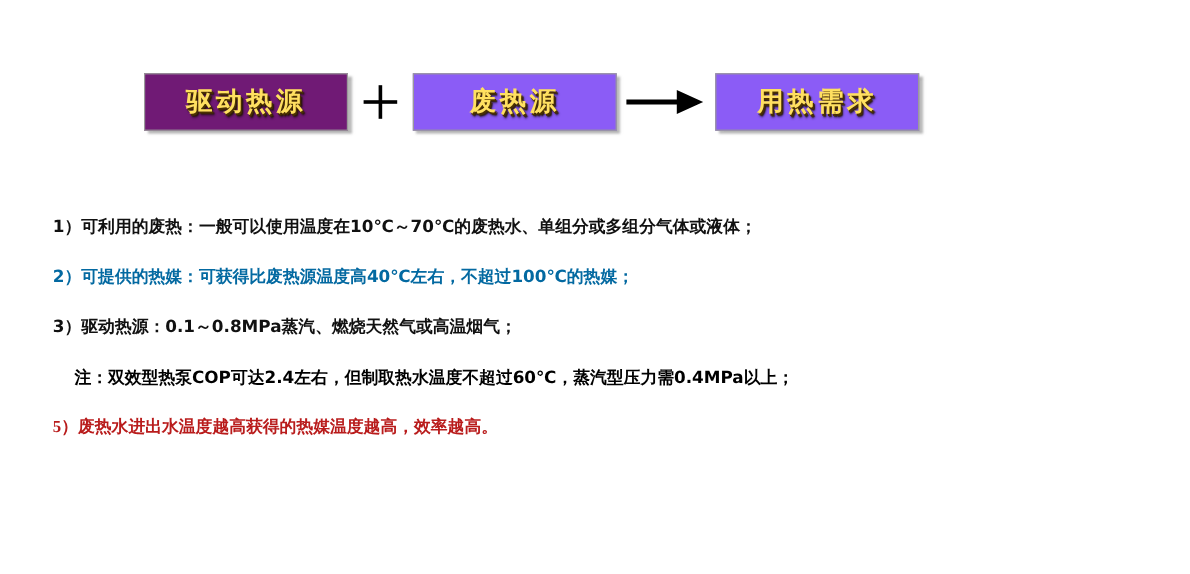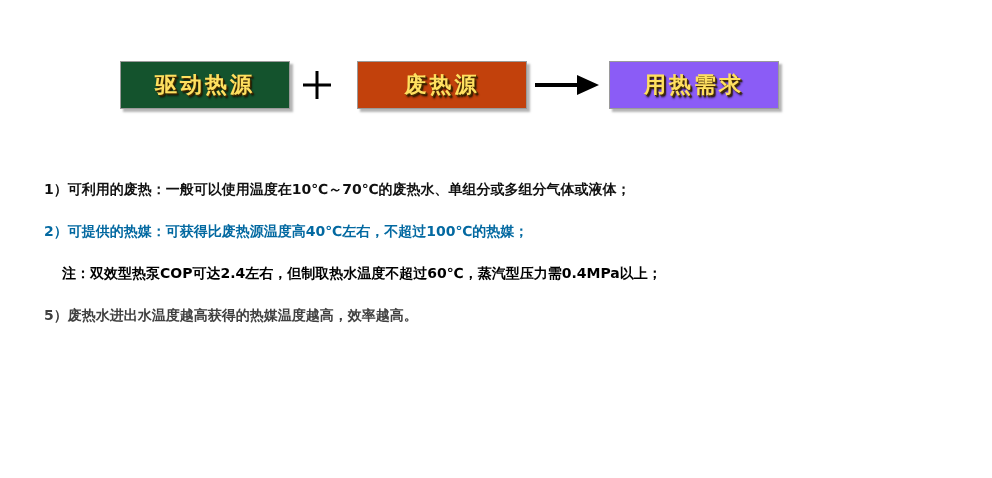--- a/index.html
+++ b/index.html
@@ -124,7 +124,7 @@
 
 <div id="diagram-row">
 
-  <div class="flow-box" id="box-driving-heat-source" style="background: #14532d;">
+  <div class="flow-box" id="box-driving-heat-source" style="background: #701a75;">
     <span class="flow-box-label" style="color: rgb(255, 224, 96);">驱动热源</span>
   </div>
 

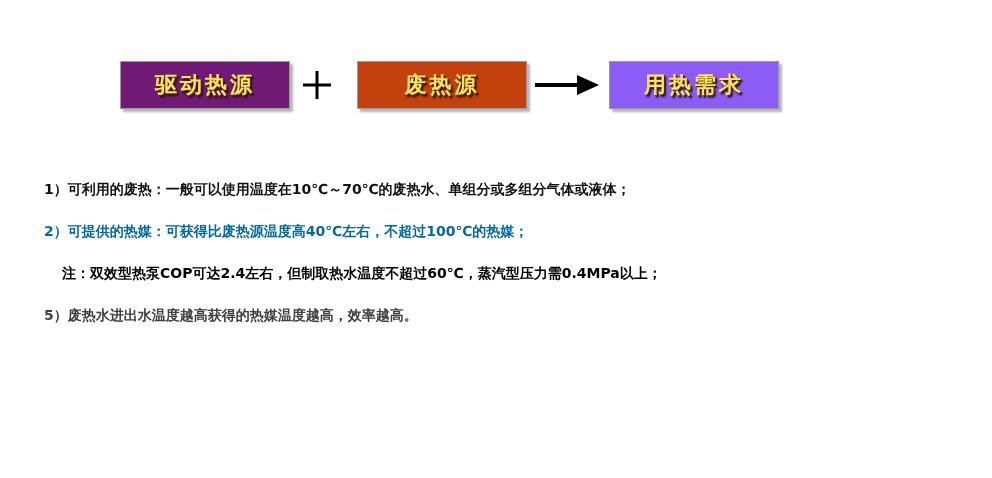--- a/index.html
+++ b/index.html
@@ -133,7 +133,7 @@
     <span class="bar-v"></span>
   </div>
 
-  <div class="flow-box" id="box-waste-heat-source" style="background: #c2410c; margin-left: 13px;">
+  <div class="flow-box" id="box-waste-heat-source" style="background: #8b5cf6;">
     <span class="flow-box-label" style="color: rgb(255, 224, 96);">废热源</span>
   </div>
 

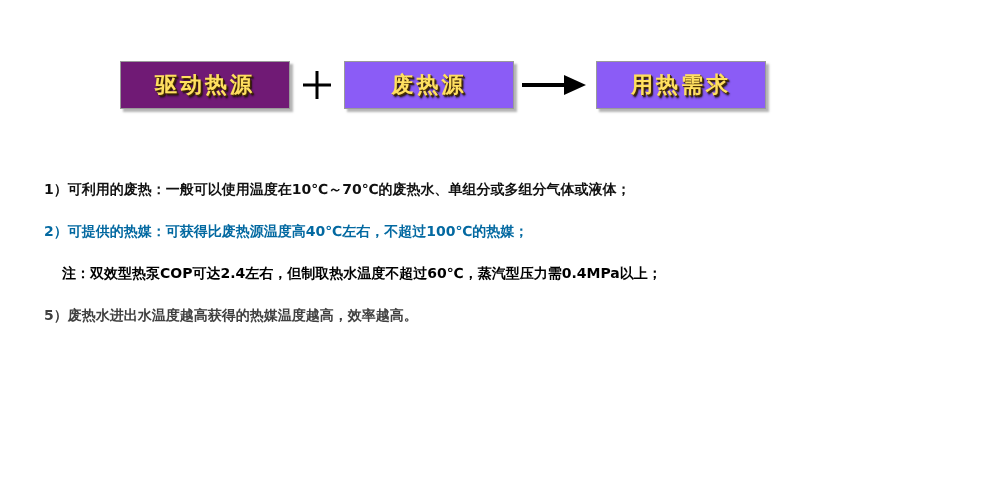--- a/index.html
+++ b/index.html
@@ -152,6 +152,7 @@
 <div id="body-text">
   <div class="text-line" style="color: rgb(17, 17, 17);">1）可利用的废热：一般可以使用温度在10℃～70℃的废热水、单组分或多组分气体或液体；</div>
   <div class="text-line" style="color: #0369a1;">2）可提供的热媒：可获得比废热源温度高40℃左右，不超过100℃的热媒；</div>
+  <div class="text-line" style="color: rgb(17, 17, 17);">3）驱动热源：0.1～0.8MPa蒸汽、燃烧天然气或高温烟气；</div>
   <div class="text-line note-line" style="color: #000000; margin-left: 18px;">注：双效型热泵COP可达2.4左右，但制取热水温度不超过60℃，蒸汽型压力需0.4MPa以上；</div>
   <div class="text-line last-line" style="color: #404040;">5）废热水进出水温度越高获得的热媒温度越高，效率越高。</div>
 </div>

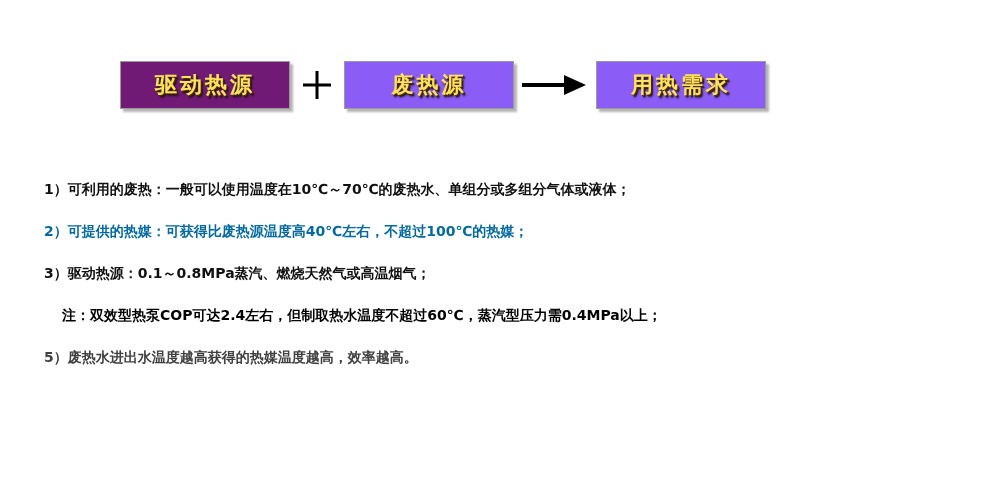--- a/index.html
+++ b/index.html
@@ -154,7 +154,7 @@
   <div class="text-line" style="color: #0369a1;">2）可提供的热媒：可获得比废热源温度高40℃左右，不超过100℃的热媒；</div>
   <div class="text-line" style="color: rgb(17, 17, 17);">3）驱动热源：0.1～0.8MPa蒸汽、燃烧天然气或高温烟气；</div>
   <div class="text-line note-line" style="color: #000000; margin-left: 18px;">注：双效型热泵COP可达2.4左右，但制取热水温度不超过60℃，蒸汽型压力需0.4MPa以上；</div>
-  <div class="text-line last-line" style="color: #404040;">5）废热水进出水温度越高获得的热媒温度越高，效率越高。</div>
+  <div class="text-line last-line" style="color: #b91c1c; font-family: Liberation Serif, serif;">5）废热水进出水温度越高获得的热媒温度越高，效率越高。</div>
 </div>
 
 </body></html>

